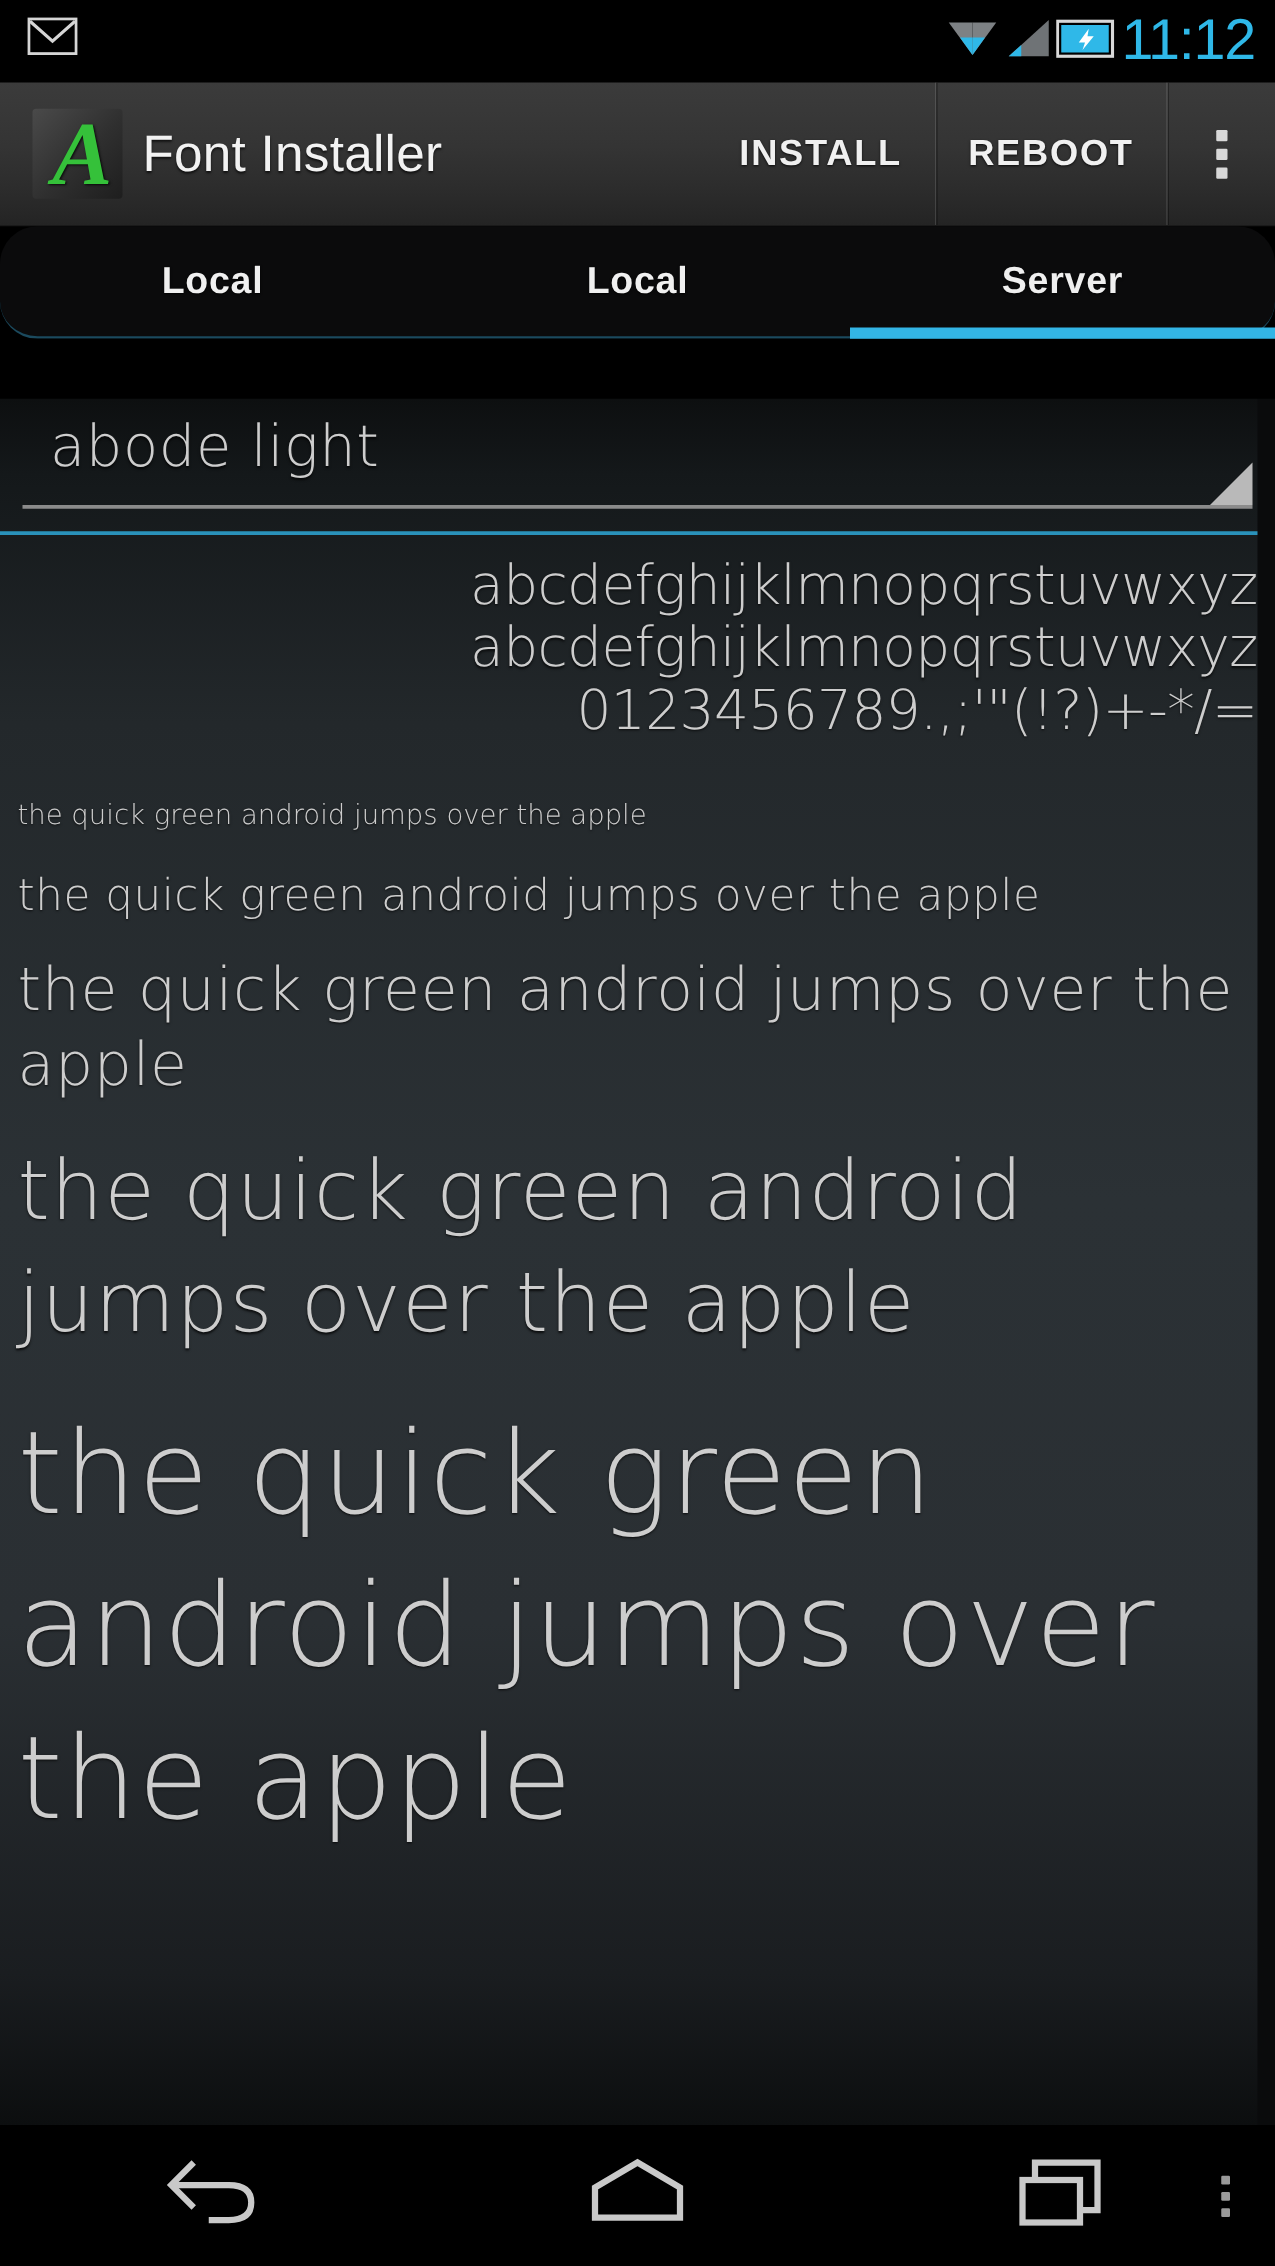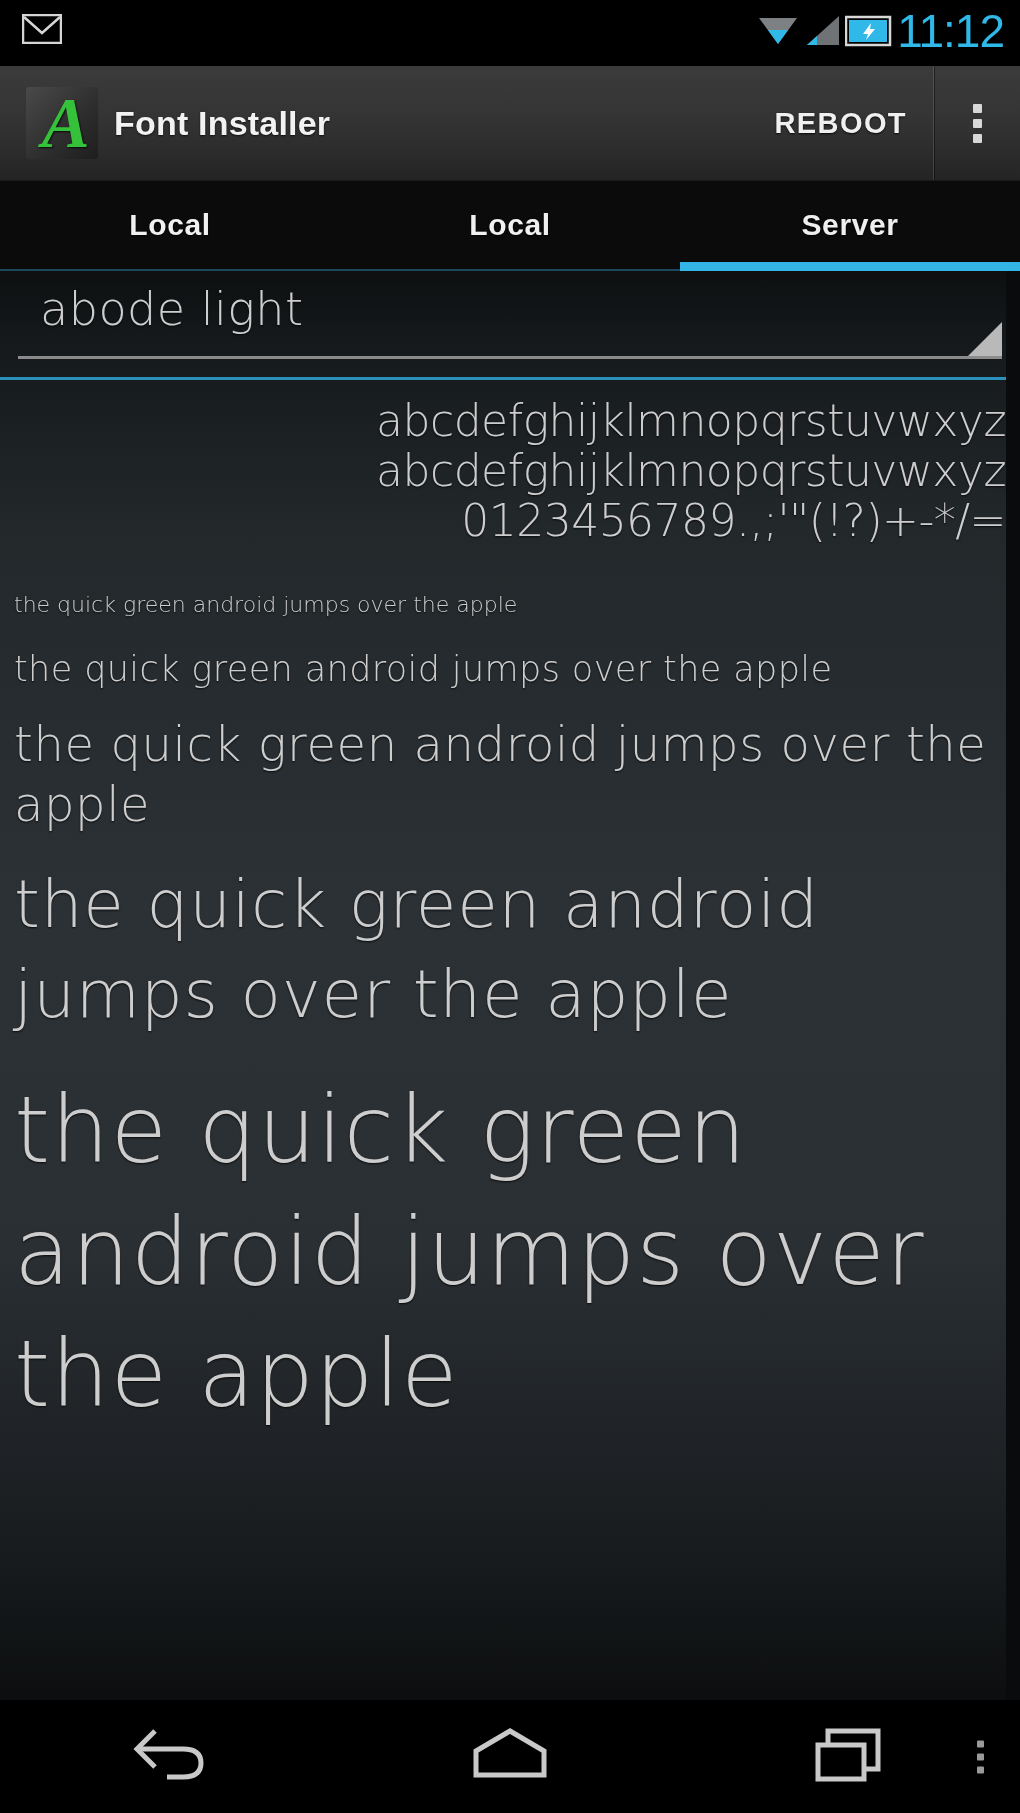--- a/index.html
+++ b/index.html
@@ -100,8 +100,8 @@
   }
   .app-title {
     color: #f2f2f2;
-    font-size: 34px;
-    font-weight: 700;
+    font-size: 41px;
+    font-weight: 400;
     letter-spacing: .2px;
     text-shadow: 0 1px 2px rgba(0,0,0,.7);
     white-space: nowrap;

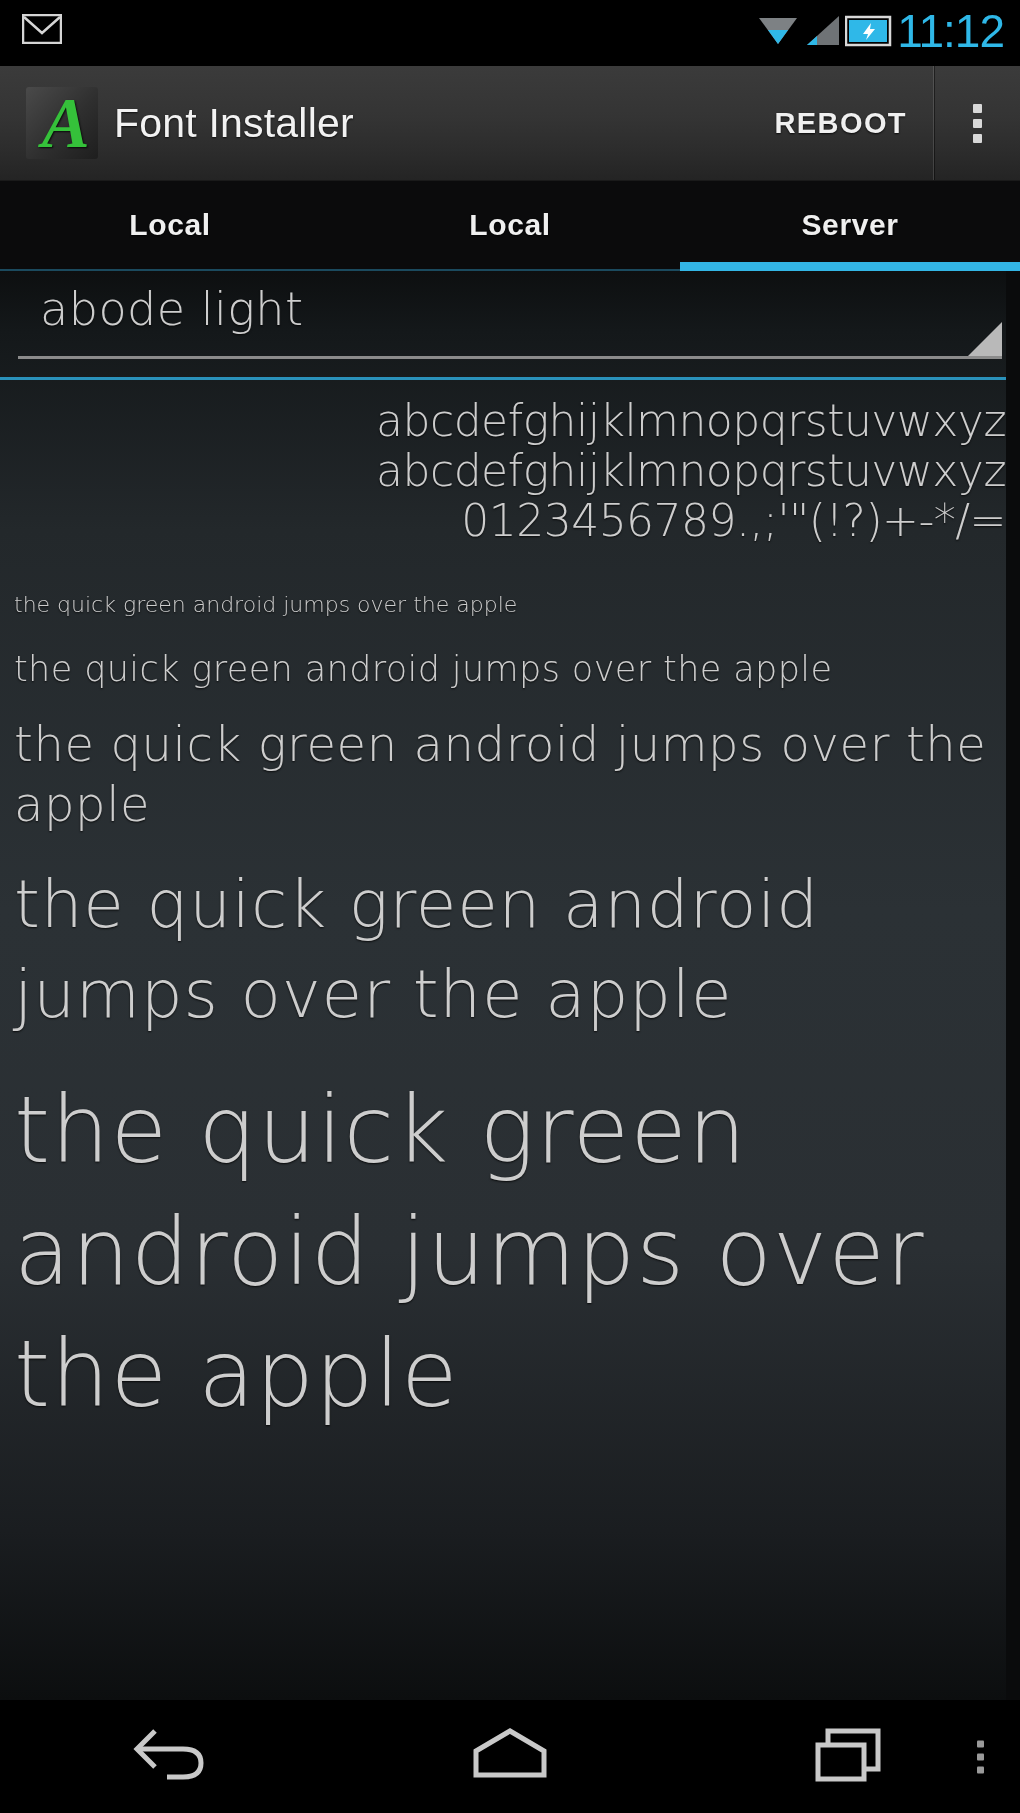--- a/index.html
+++ b/index.html
@@ -348,6 +348,7 @@
     </div>
     <div class="app-title">Font Installer</div>
     <div class="ab-actions">
+      <div class="ab-btn">INSTALL</div>
       <div class="ab-btn">REBOOT</div>
       <div class="ab-overflow">
         <span class="dots">

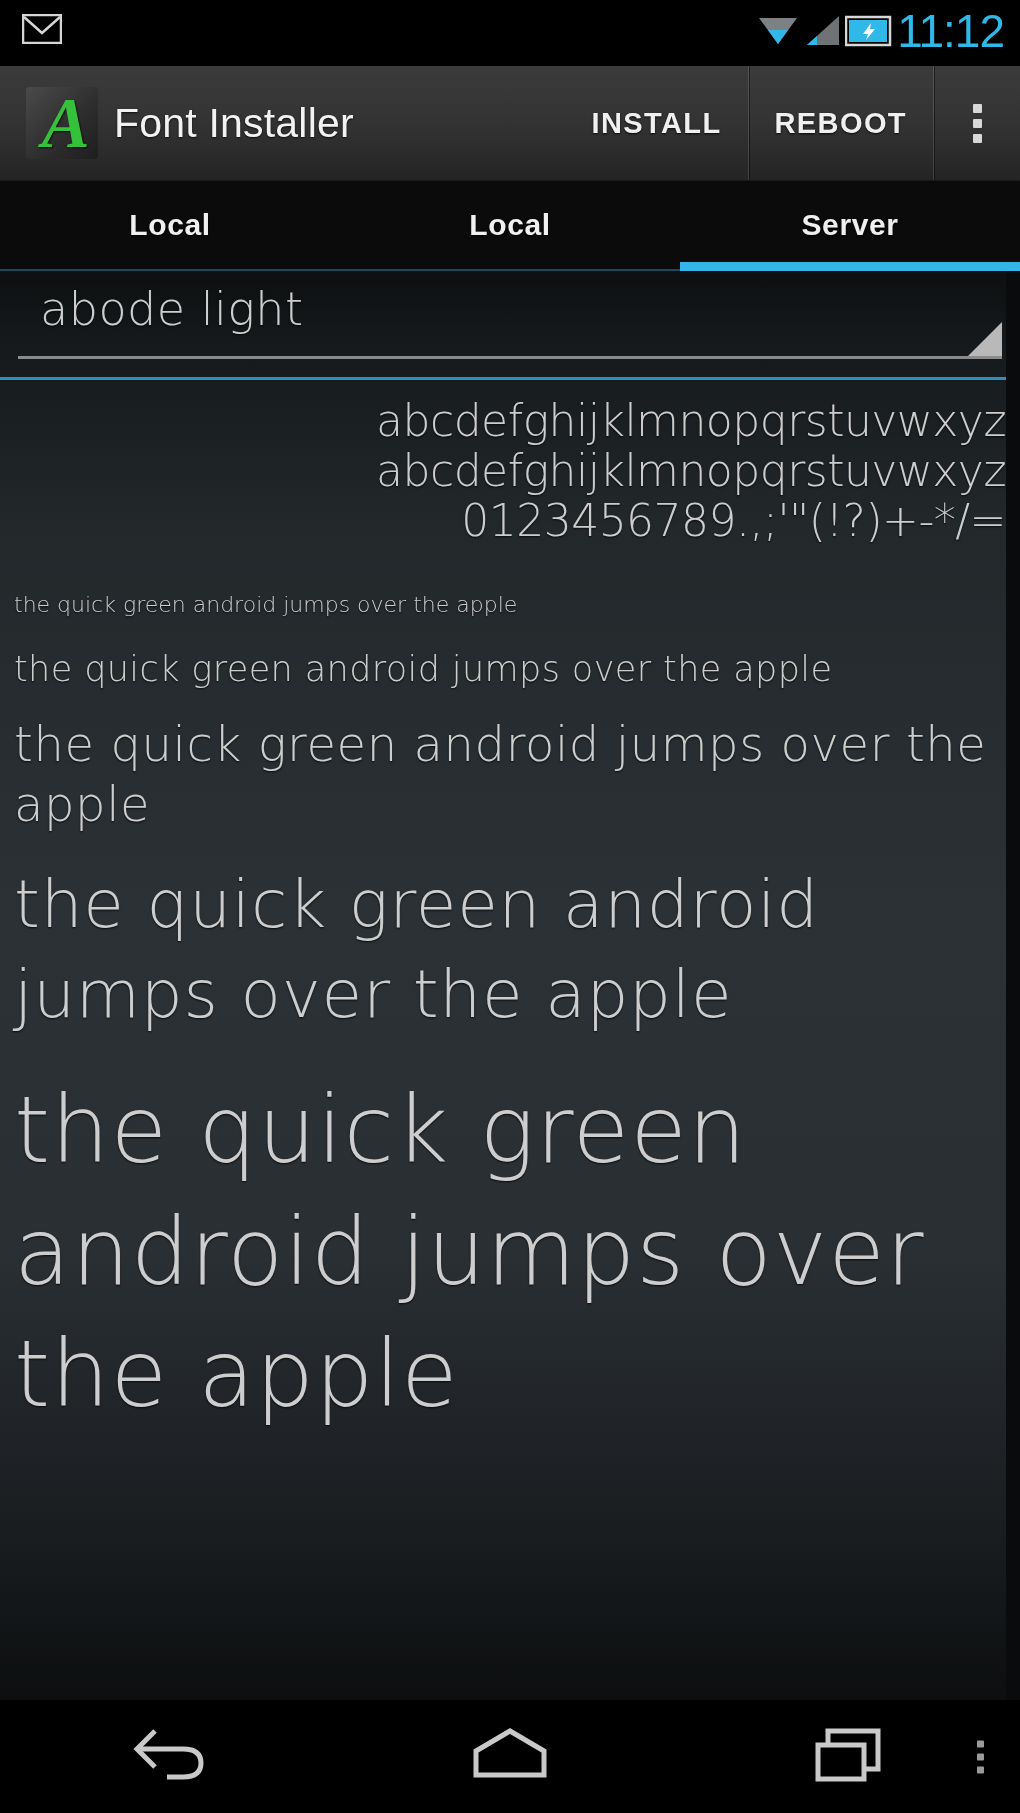--- a/index.html
+++ b/index.html
@@ -159,6 +159,7 @@
     display: flex;
     background: #0b0b0c;
     border-bottom: 2px solid #1b4a5e;
+    border-radius: 30px;
   }
   .tab {
     flex: 1 1 0;

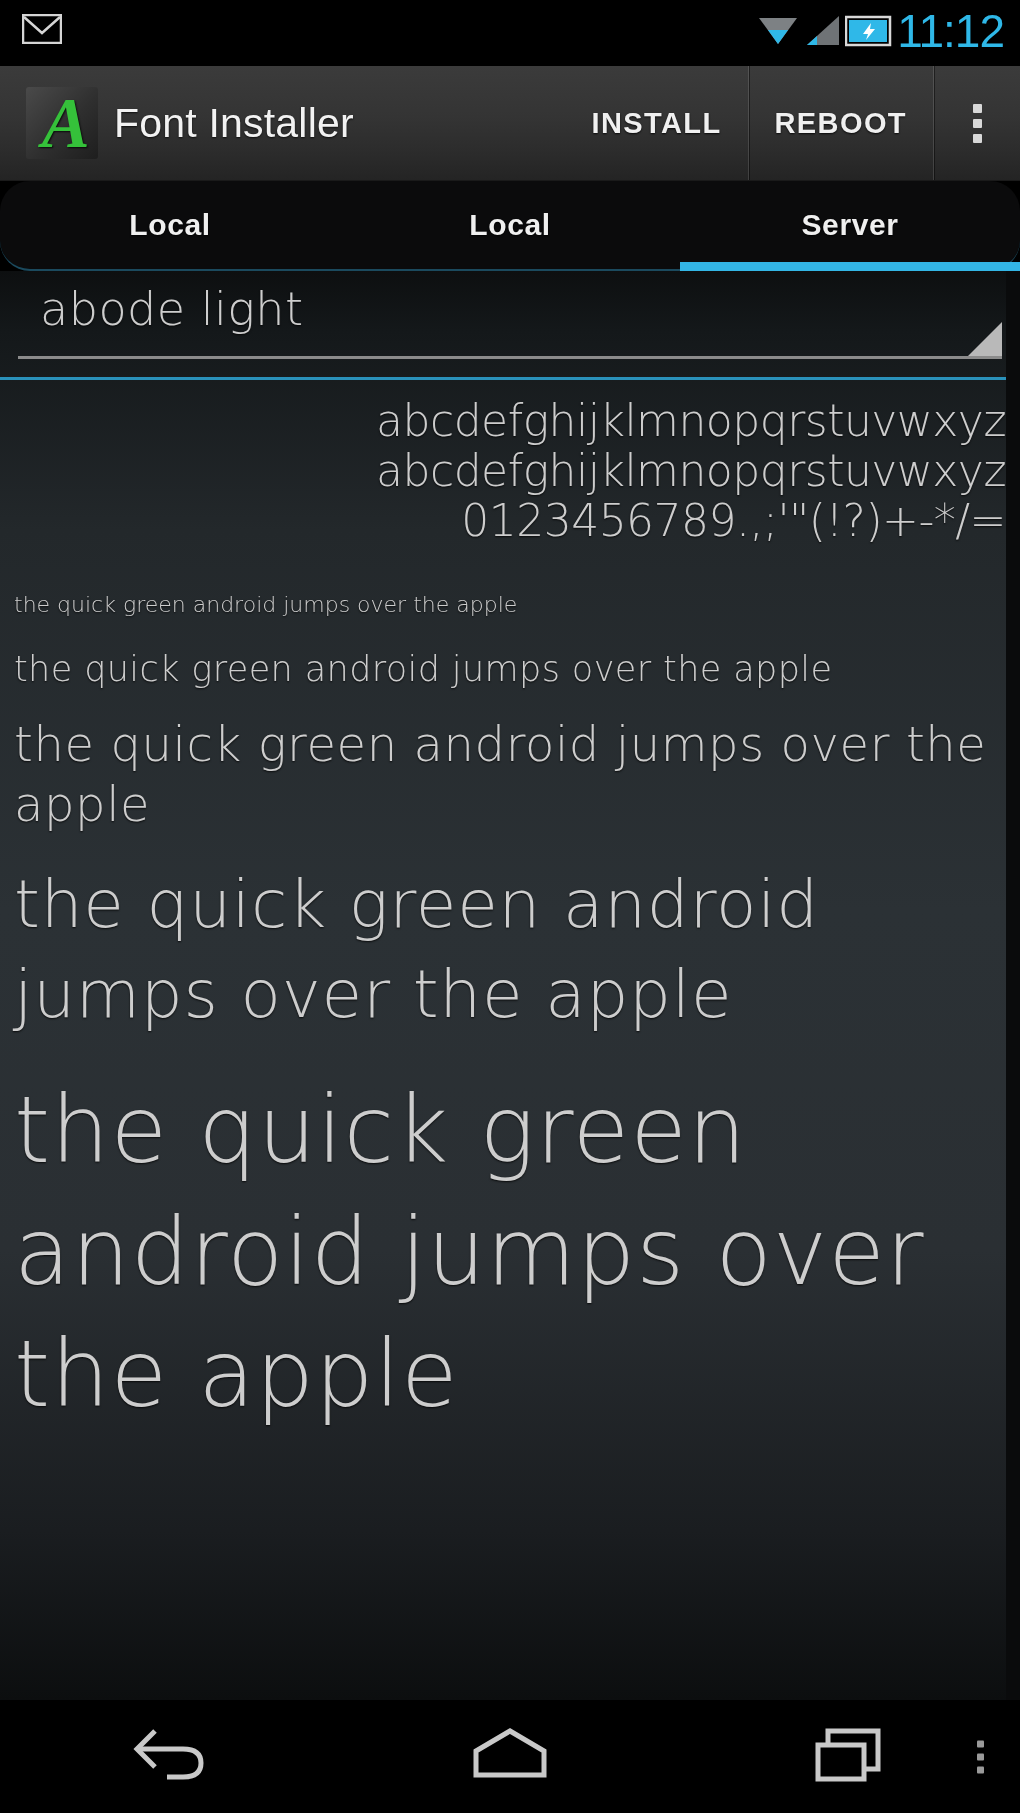--- a/index.html
+++ b/index.html
@@ -192,6 +192,7 @@
     background:
       linear-gradient(to bottom, #0d0f10 0px, #14181a 60px, #23282b 260px, #2b3135 640px, #2a2f33 980px, #1a1d20 1260px, #0c0e0f 100%);
     overflow: hidden;
+    margin-top: 48px;
   }
   .content .rightstrip {
     position: absolute;

